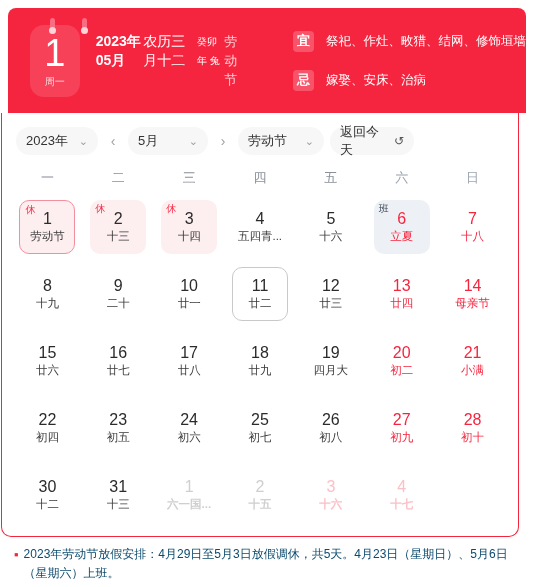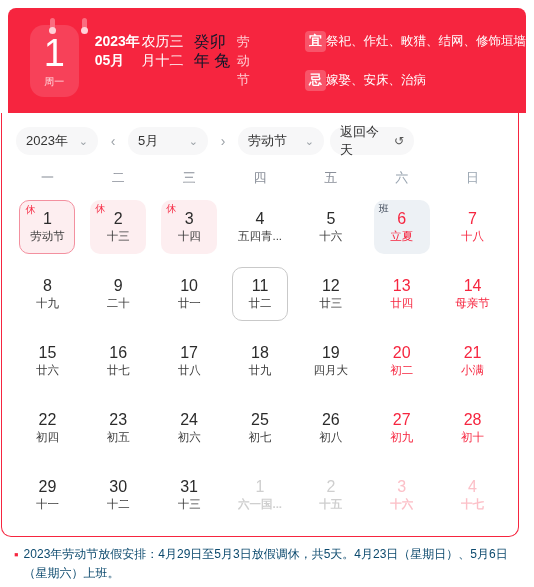--- a/index.html
+++ b/index.html
@@ -48,7 +48,7 @@
   .hdr-text { margin-left: 16px; display:flex; flex-direction:row; justify-content:center; }
   .hdr-text .l1 { font-size: 14px; color:#ffffff; line-height:19px; font-weight:600; }
   .hdr-text .l2 { font-size: 14px; color:#ffffff; line-height:19px; }
-  .hdr-text .l3 { font-size: 16px; color:#0f172a; line-height:19px; }
+  .hdr-text .l3 { font-size: 10px; color:#ffffff; line-height:19px; }
   .hdr-text .l4 { font-size: 13px; color:#ffccd3; line-height:19px; }
 
   .yiji { margin-left: 44px; display:flex; flex-direction:column; gap: 18px; }

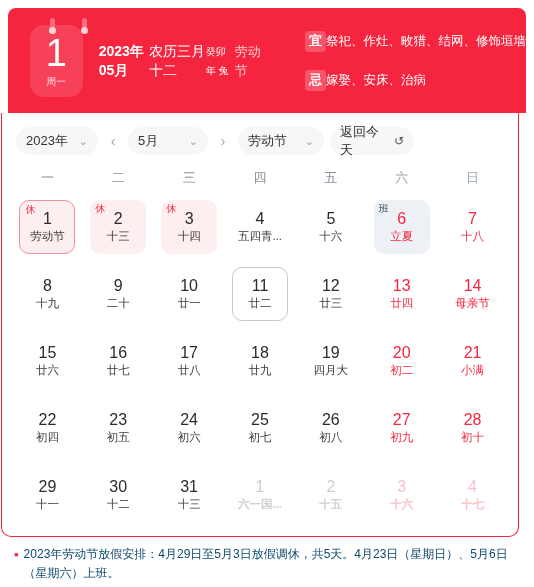--- a/index.html
+++ b/index.html
@@ -60,7 +60,7 @@
     display:flex; align-items:center; justify-content:center;
     font-weight: 600;
   }
-  .yiji-txt { margin-left: 0; font-size: 12.5px; color:#ffffff; white-space: nowrap; }
+  .yiji-txt { margin-left: 12px; font-size: 12.5px; color:#ffffff; white-space: nowrap; }
 
   
   .card {

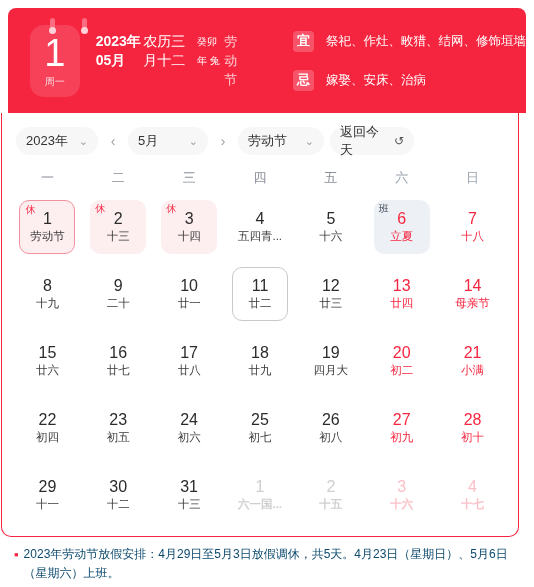--- a/index.html
+++ b/index.html
@@ -380,12 +380,6 @@
         </div>
         <div class="cellwrap">
           <div class="cell">
-            <div class="num">29</div>
-            <div class="lun">十一</div>
-          </div>
-        </div>
-        <div class="cellwrap">
-          <div class="cell">
             <div class="num">30</div>
             <div class="lun">十二</div>
           </div>

